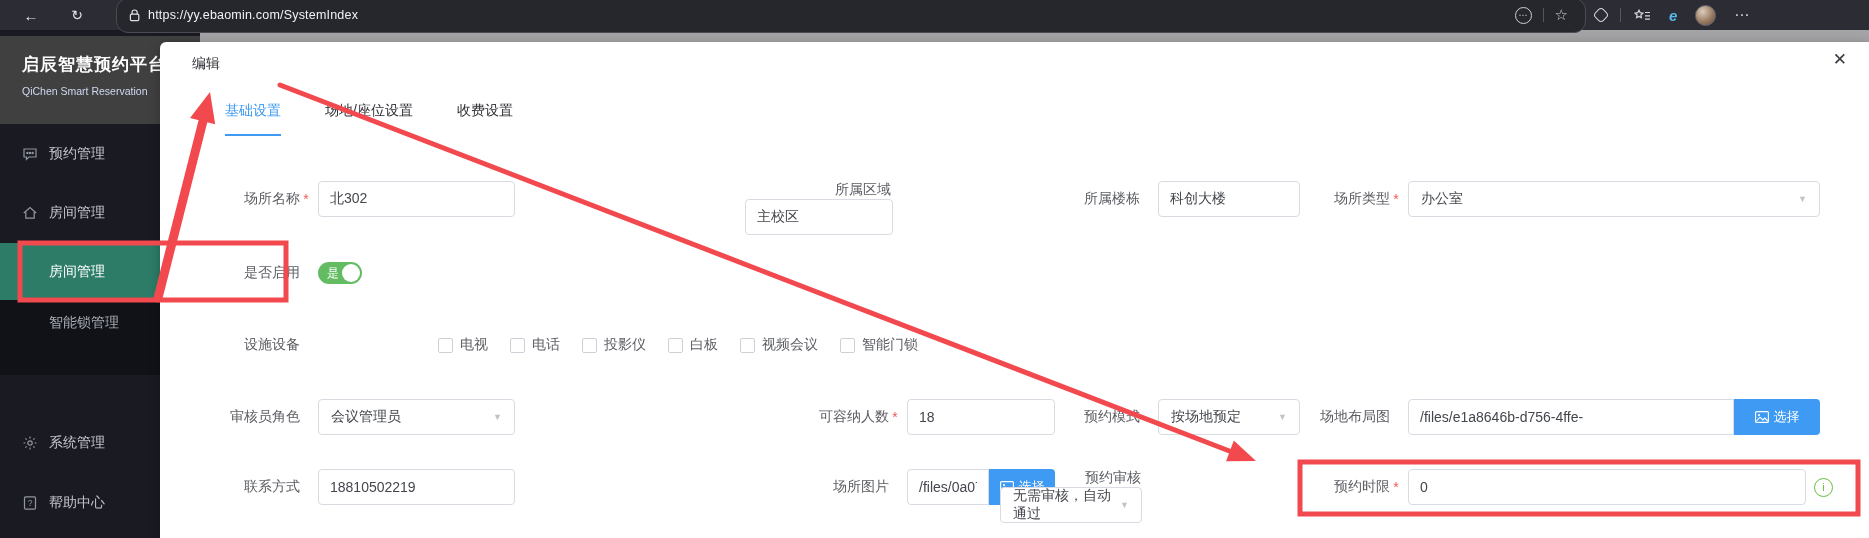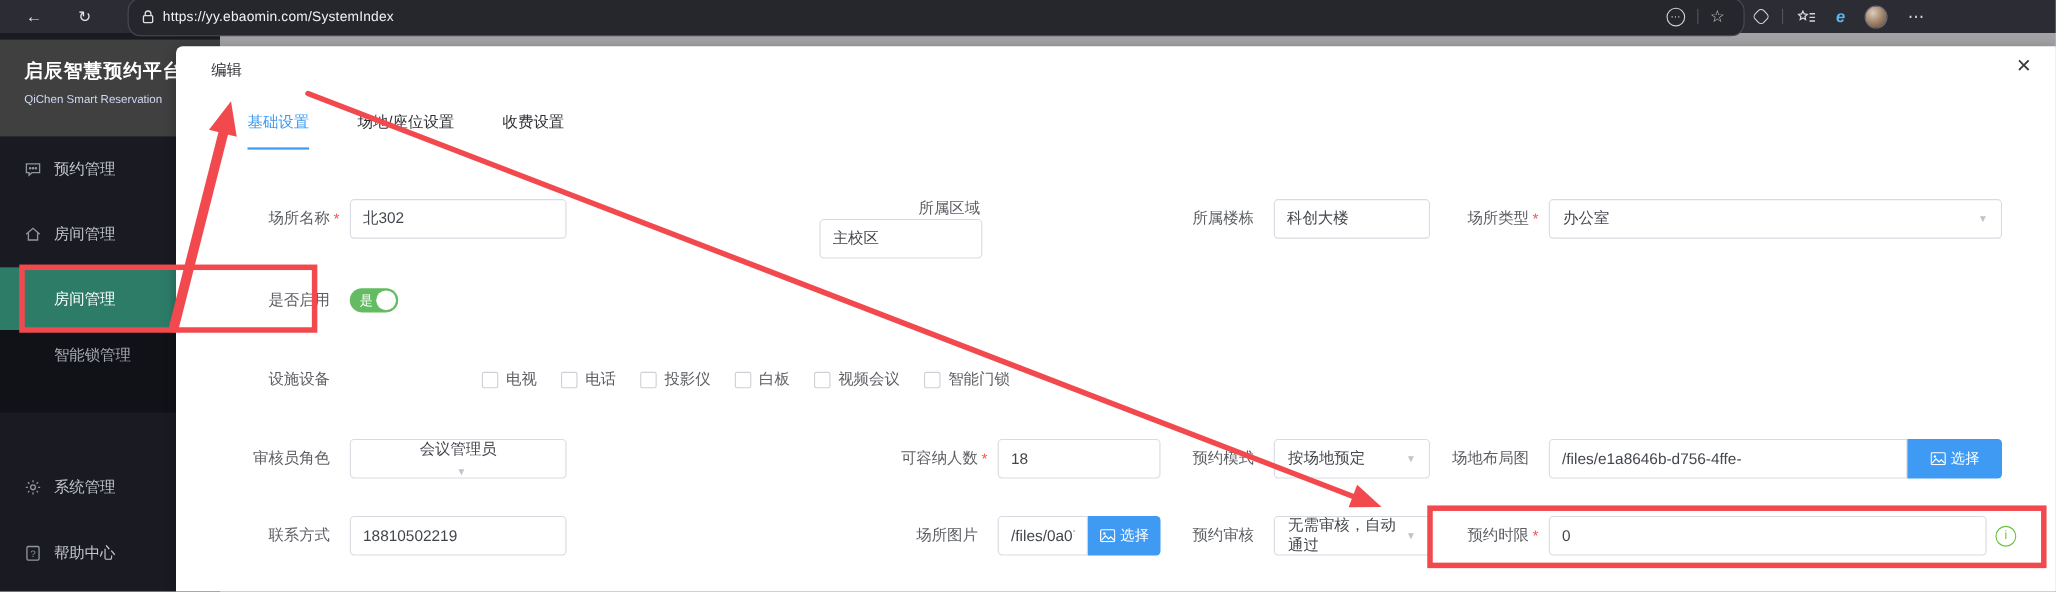--- a/index.html
+++ b/index.html
@@ -271,7 +271,7 @@
     <span class="lbl" style="width:130px;">审核员角色</span>
     <span class="ast"></span>
       <span class="gap"></span>
-    <div class="sel" style="width:197px;flex-direction:column;">
+    <div class="sel" style="width:197px;">
       <span>会议管理员</span>
       <span class="caret">▼</span>
     </div>

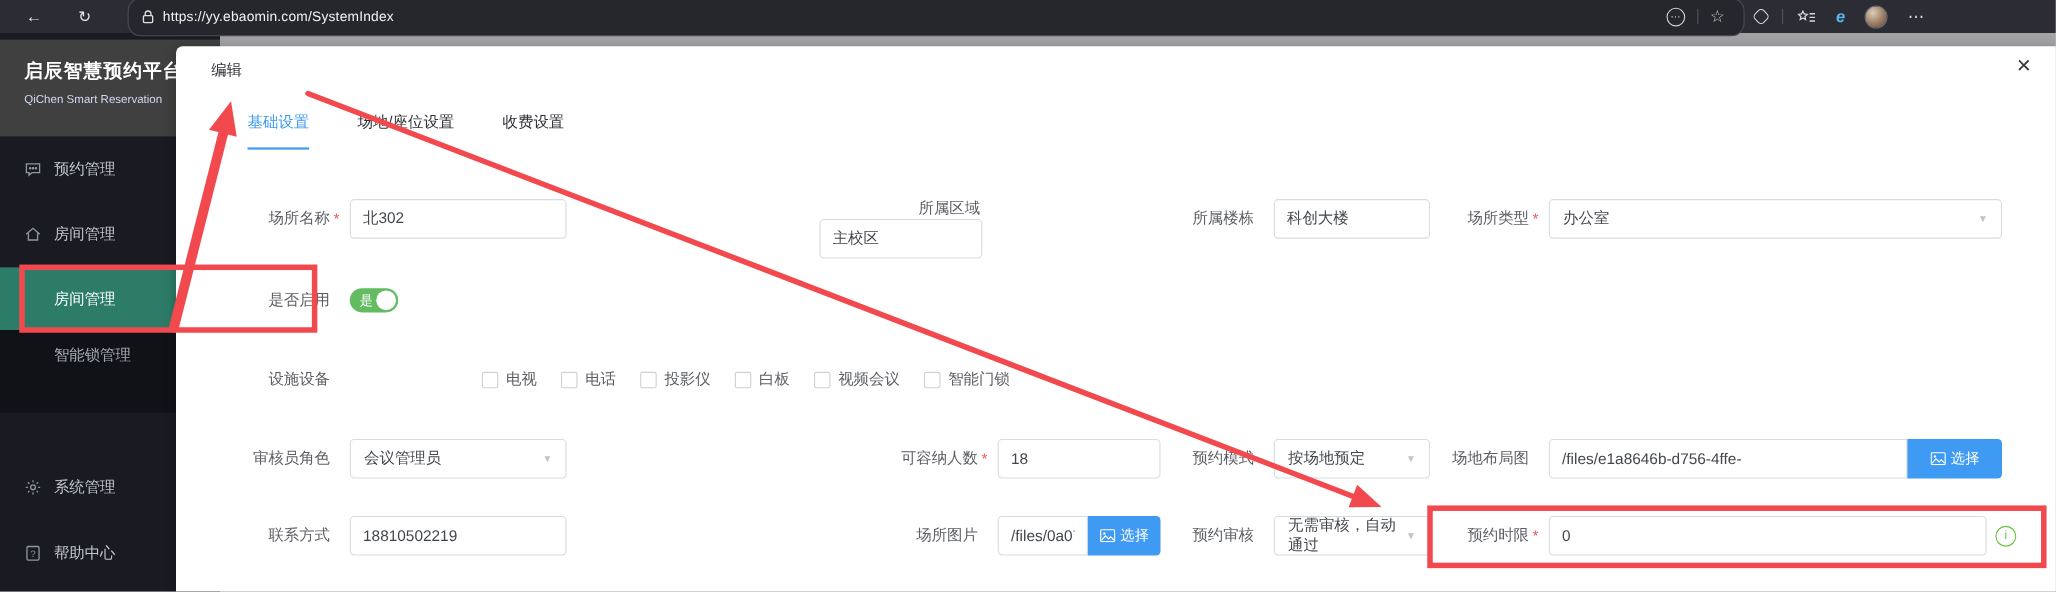--- a/index.html
+++ b/index.html
@@ -326,7 +326,7 @@
       <span>选择</span>
     </button>
   </div>
-  <div class="f" style="left:1000px;top:469px;z-index:5;">
+  <div class="f" style="left:1000px;top:469px;z-index:5;flex-direction:column;">
     <span class="lbl" style="width:140px;">预约审核</span>
     <span class="ast"></span>
       <span class="gap"></span>

